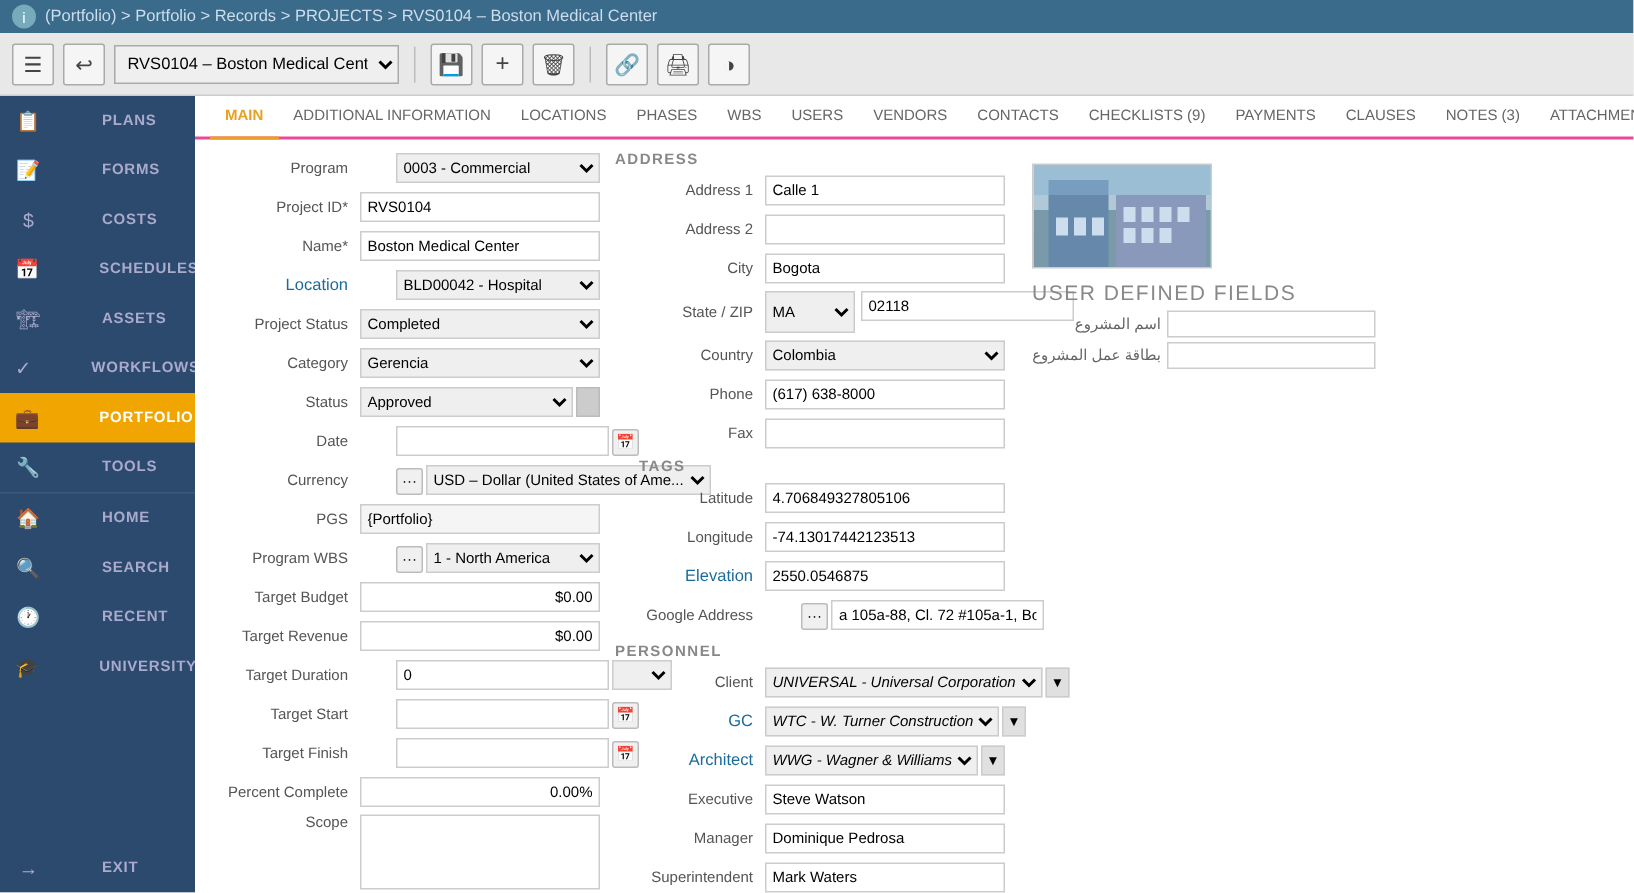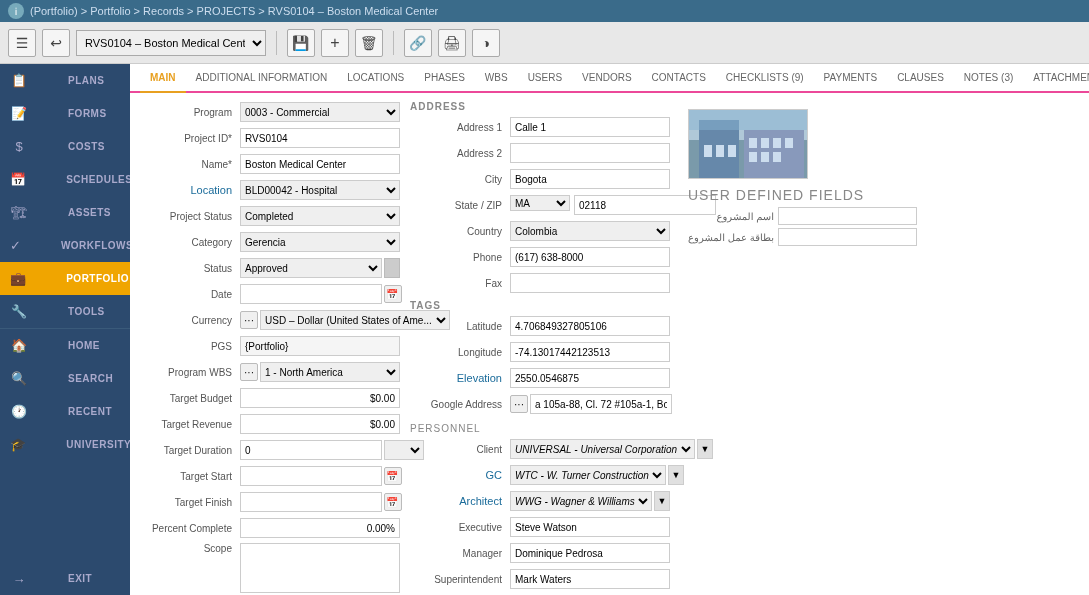--- a/index.html
+++ b/index.html
@@ -91,7 +91,7 @@
     .field-select {
       flex: 1; height: 20px; border: 1px solid #ccc; font-size: 10px;
     }
-    .field-input-wrap { flex: 1; display: flex; gap: 2px; align-items: center; }
+    .field-input-wrap { flex: 1; display: flex; gap: 2px; align-items: flex-end; margin-left: 24px; }
     .icon-btn {
       width: 18px; height: 18px; border: 1px solid #bbb; background: #f0f0f0;
       cursor: pointer; font-size: 10px; display: flex; align-items: center; justify-content: center;

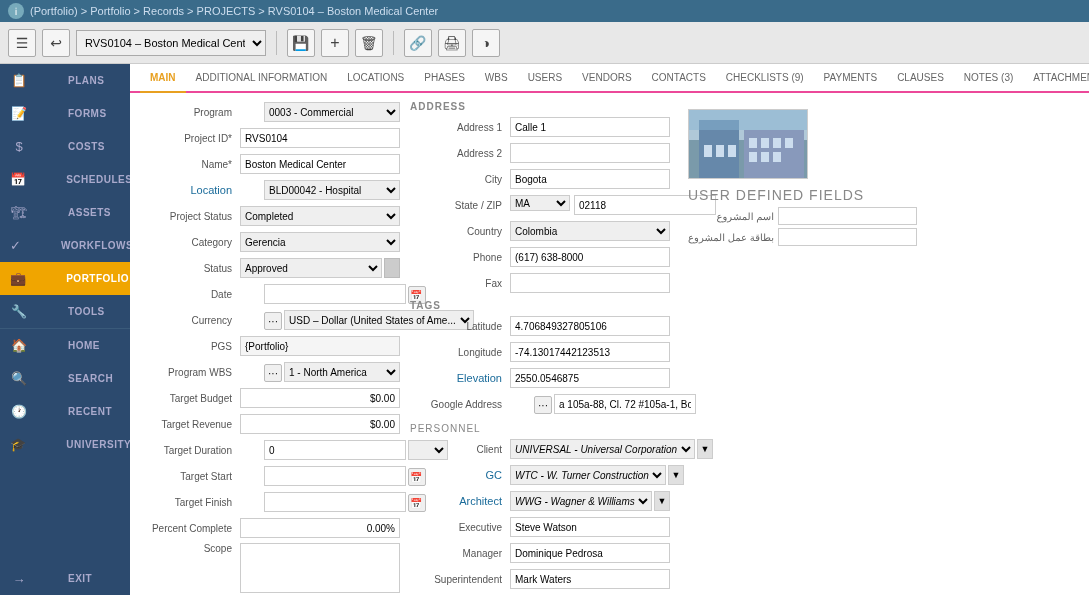--- a/index.html
+++ b/index.html
@@ -125,7 +125,7 @@
 
     
     .state-zip-wrap { display: flex; gap: 4px; flex: 1; }
-    .state-select { width: 60px; height: 16px; border: 1px solid #ccc; font-size: 10px; }
+    .state-select { width: 60px; height: 28px; border: 1px solid #ccc; font-size: 10px; }
     .zip-input { flex: 1; height: 20px; border: 1px solid #ccc; font-size: 10px; padding: 1px 4px; }
 
     

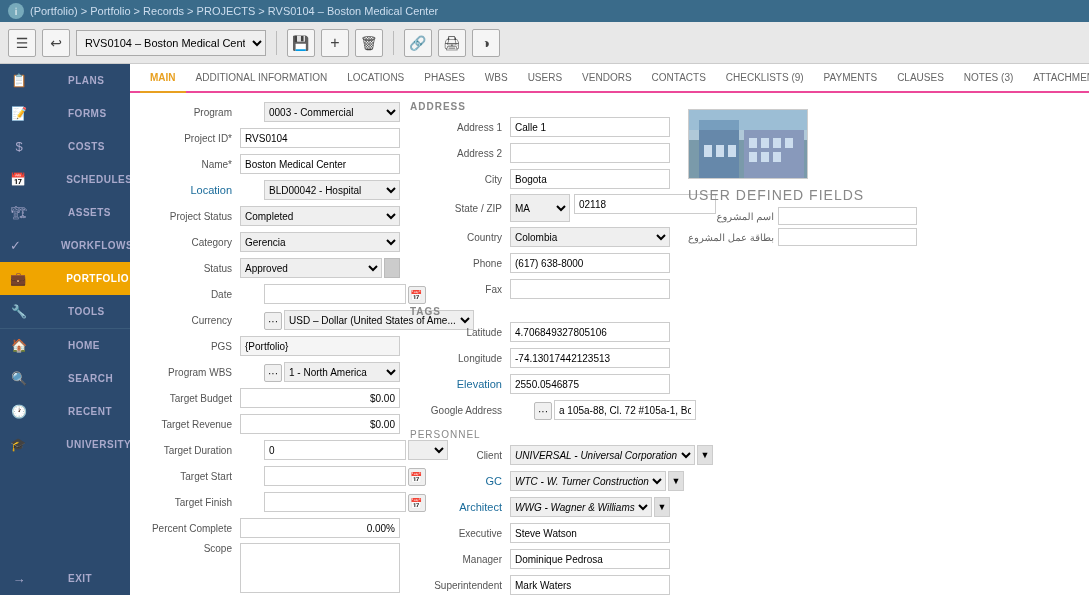--- a/index.html
+++ b/index.html
@@ -116,7 +116,7 @@
     .user-field-input { flex: 1; height: 18px; border: 1px solid #ccc; font-size: 10px; }
 
     
-    .tags-section { font-size: 10px; color: #888; letter-spacing: 1px; margin: 4px 0; font-weight: bold; }
+    .tags-section { font-size: 10px; color: #888; letter-spacing: 1px; margin: 4px 16px; font-weight: bold; }
 
     
     .status-wrap { display: flex; gap: 2px; align-items: center; flex: 1; }

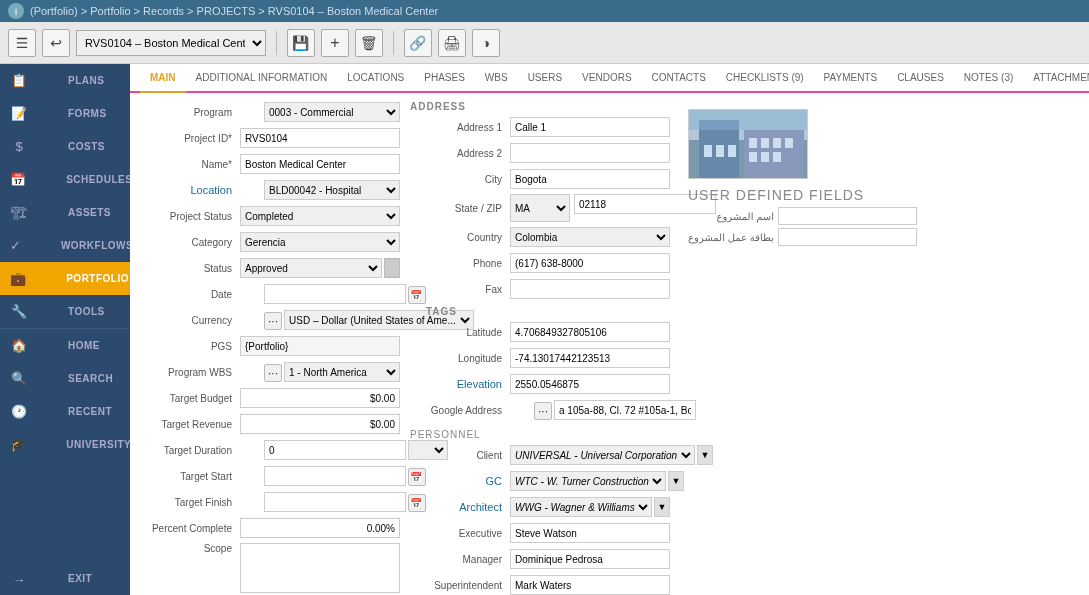--- a/index.html
+++ b/index.html
@@ -101,7 +101,7 @@
     
     .address-section { font-size: 10px; color: #888; letter-spacing: 1px; margin-bottom: 4px; font-weight: bold; }
     .address-col { width: 260px; flex-shrink: 0; }
-    .personnel-section { font-size: 10px; color: #888; letter-spacing: 1px; margin: 8px 0 4px; font-weight: normal; }
+    .personnel-section { font-size: 10px; color: #888; letter-spacing: 1px; margin: 8px 0 4px; font-weight: bold; }
 
     
     .right-panel { width: 245px; flex-shrink: 0; padding: 8px; }

